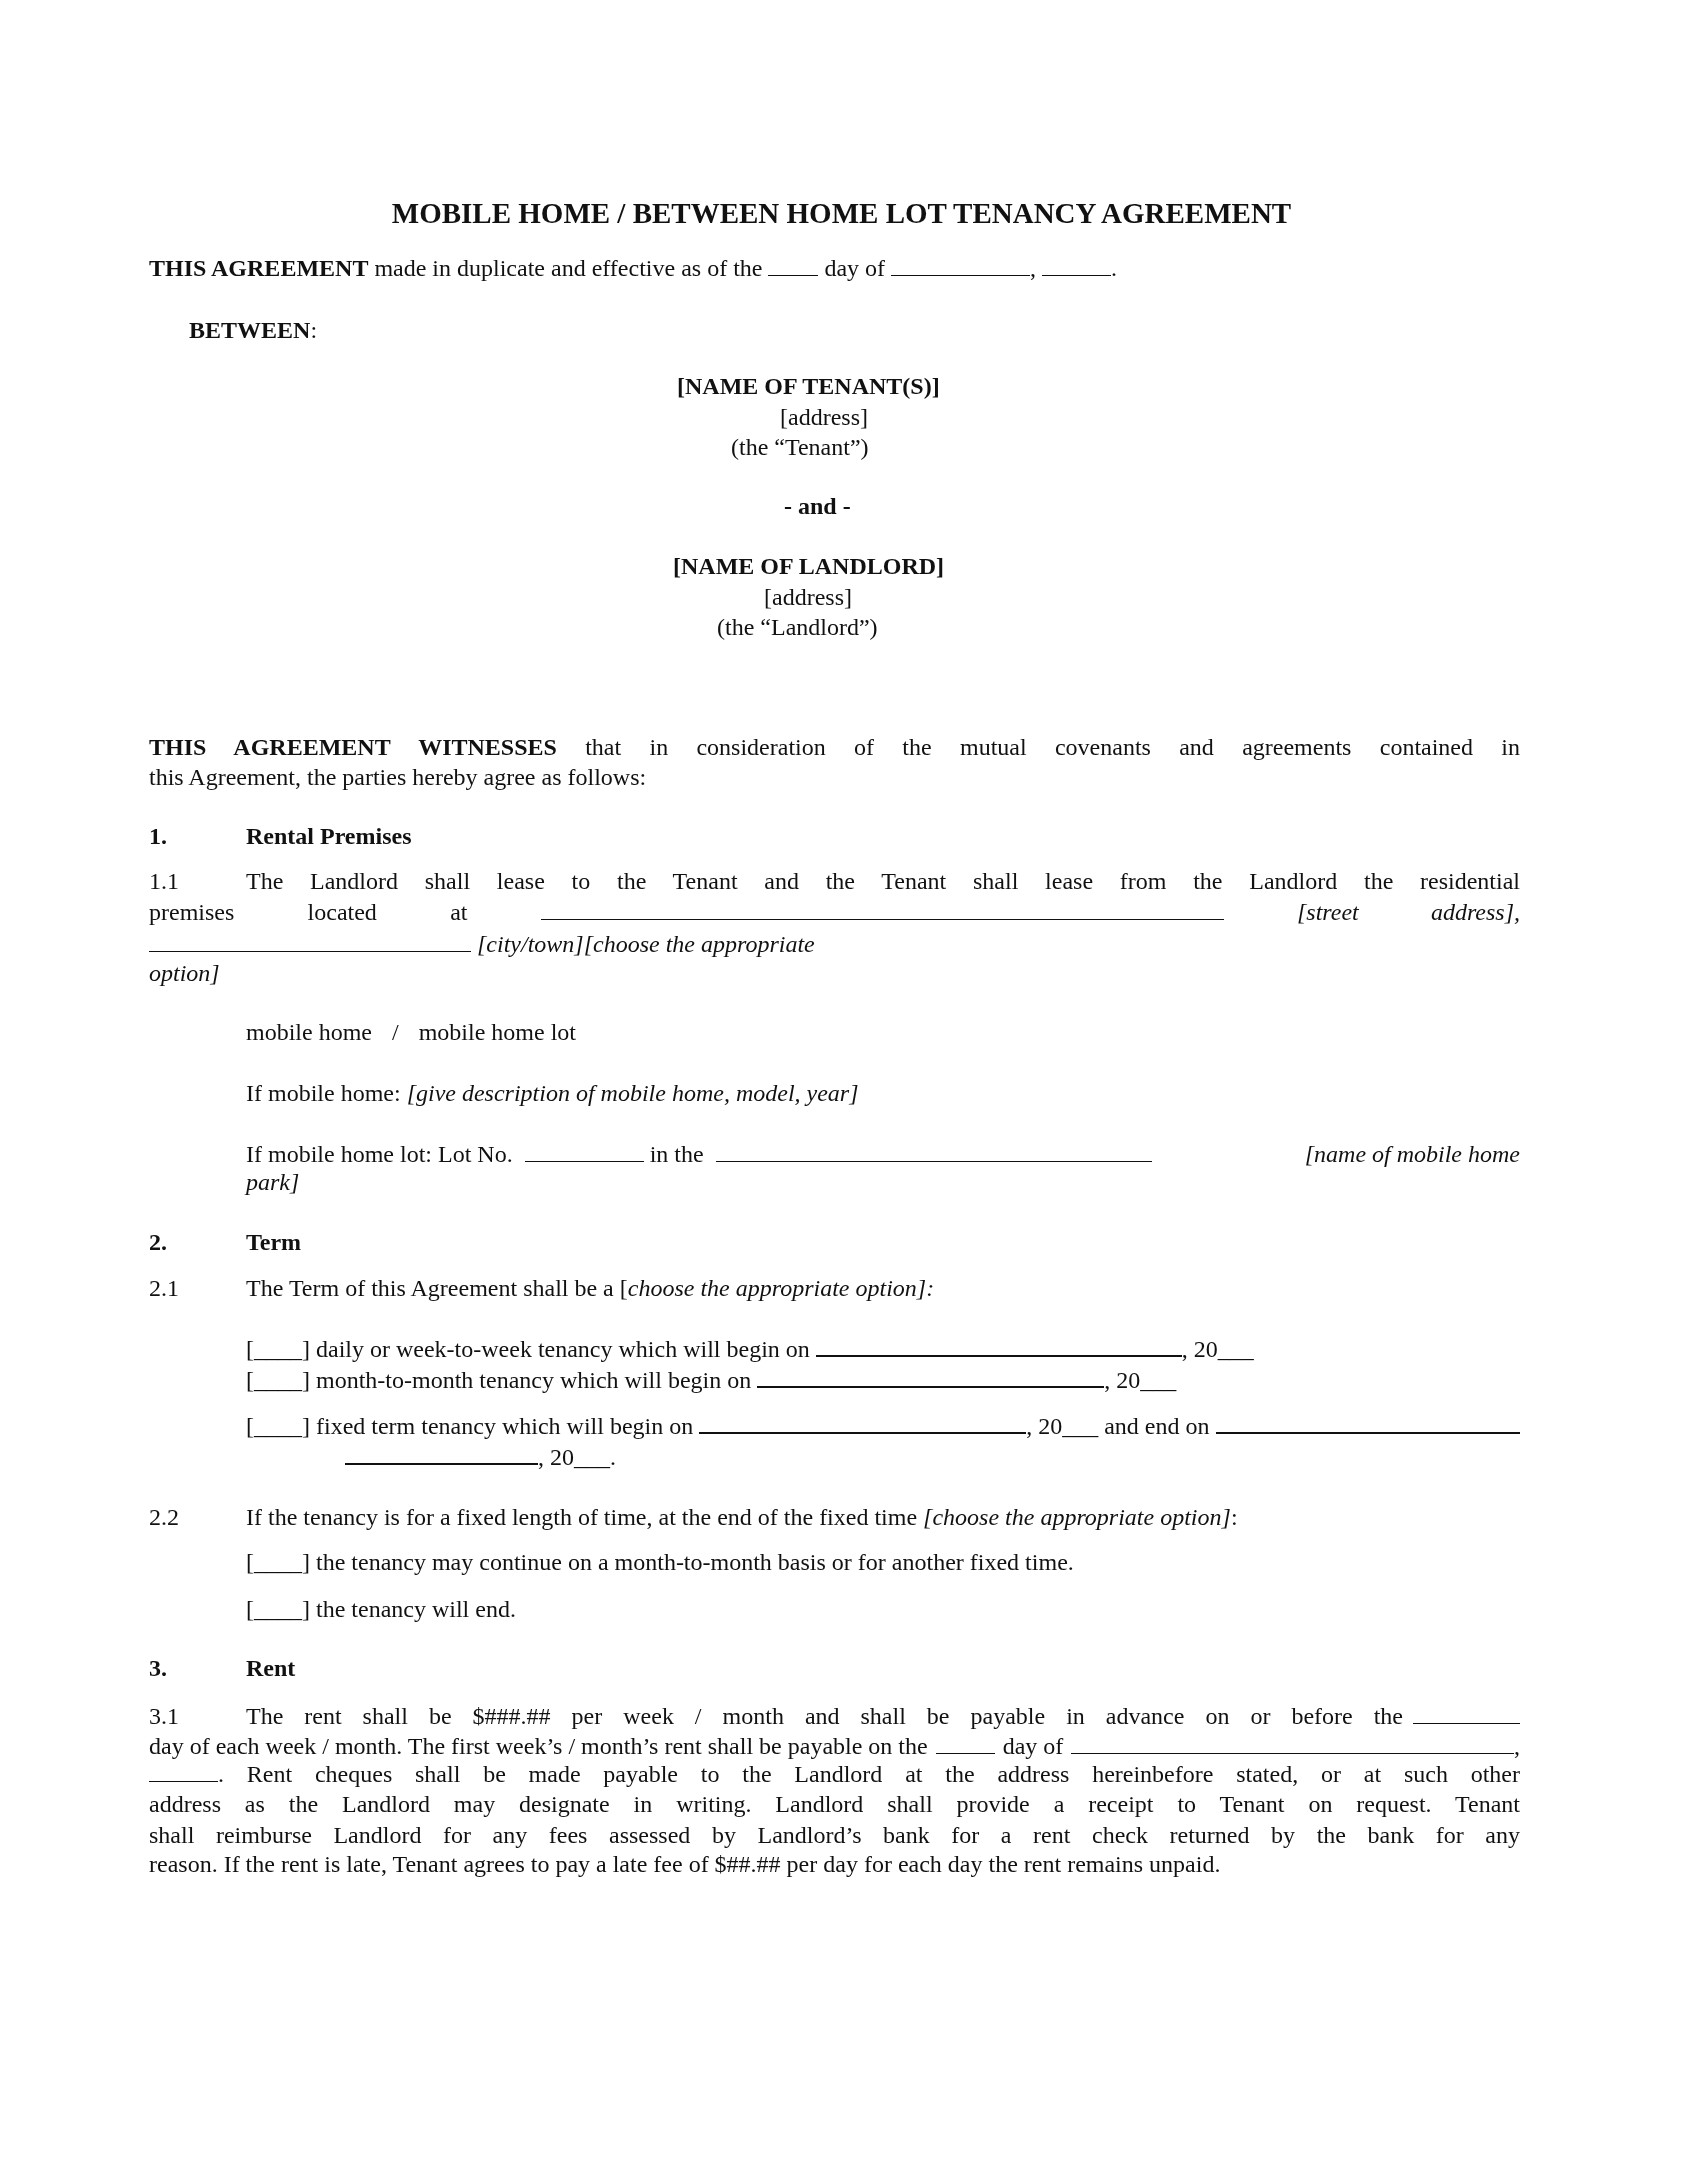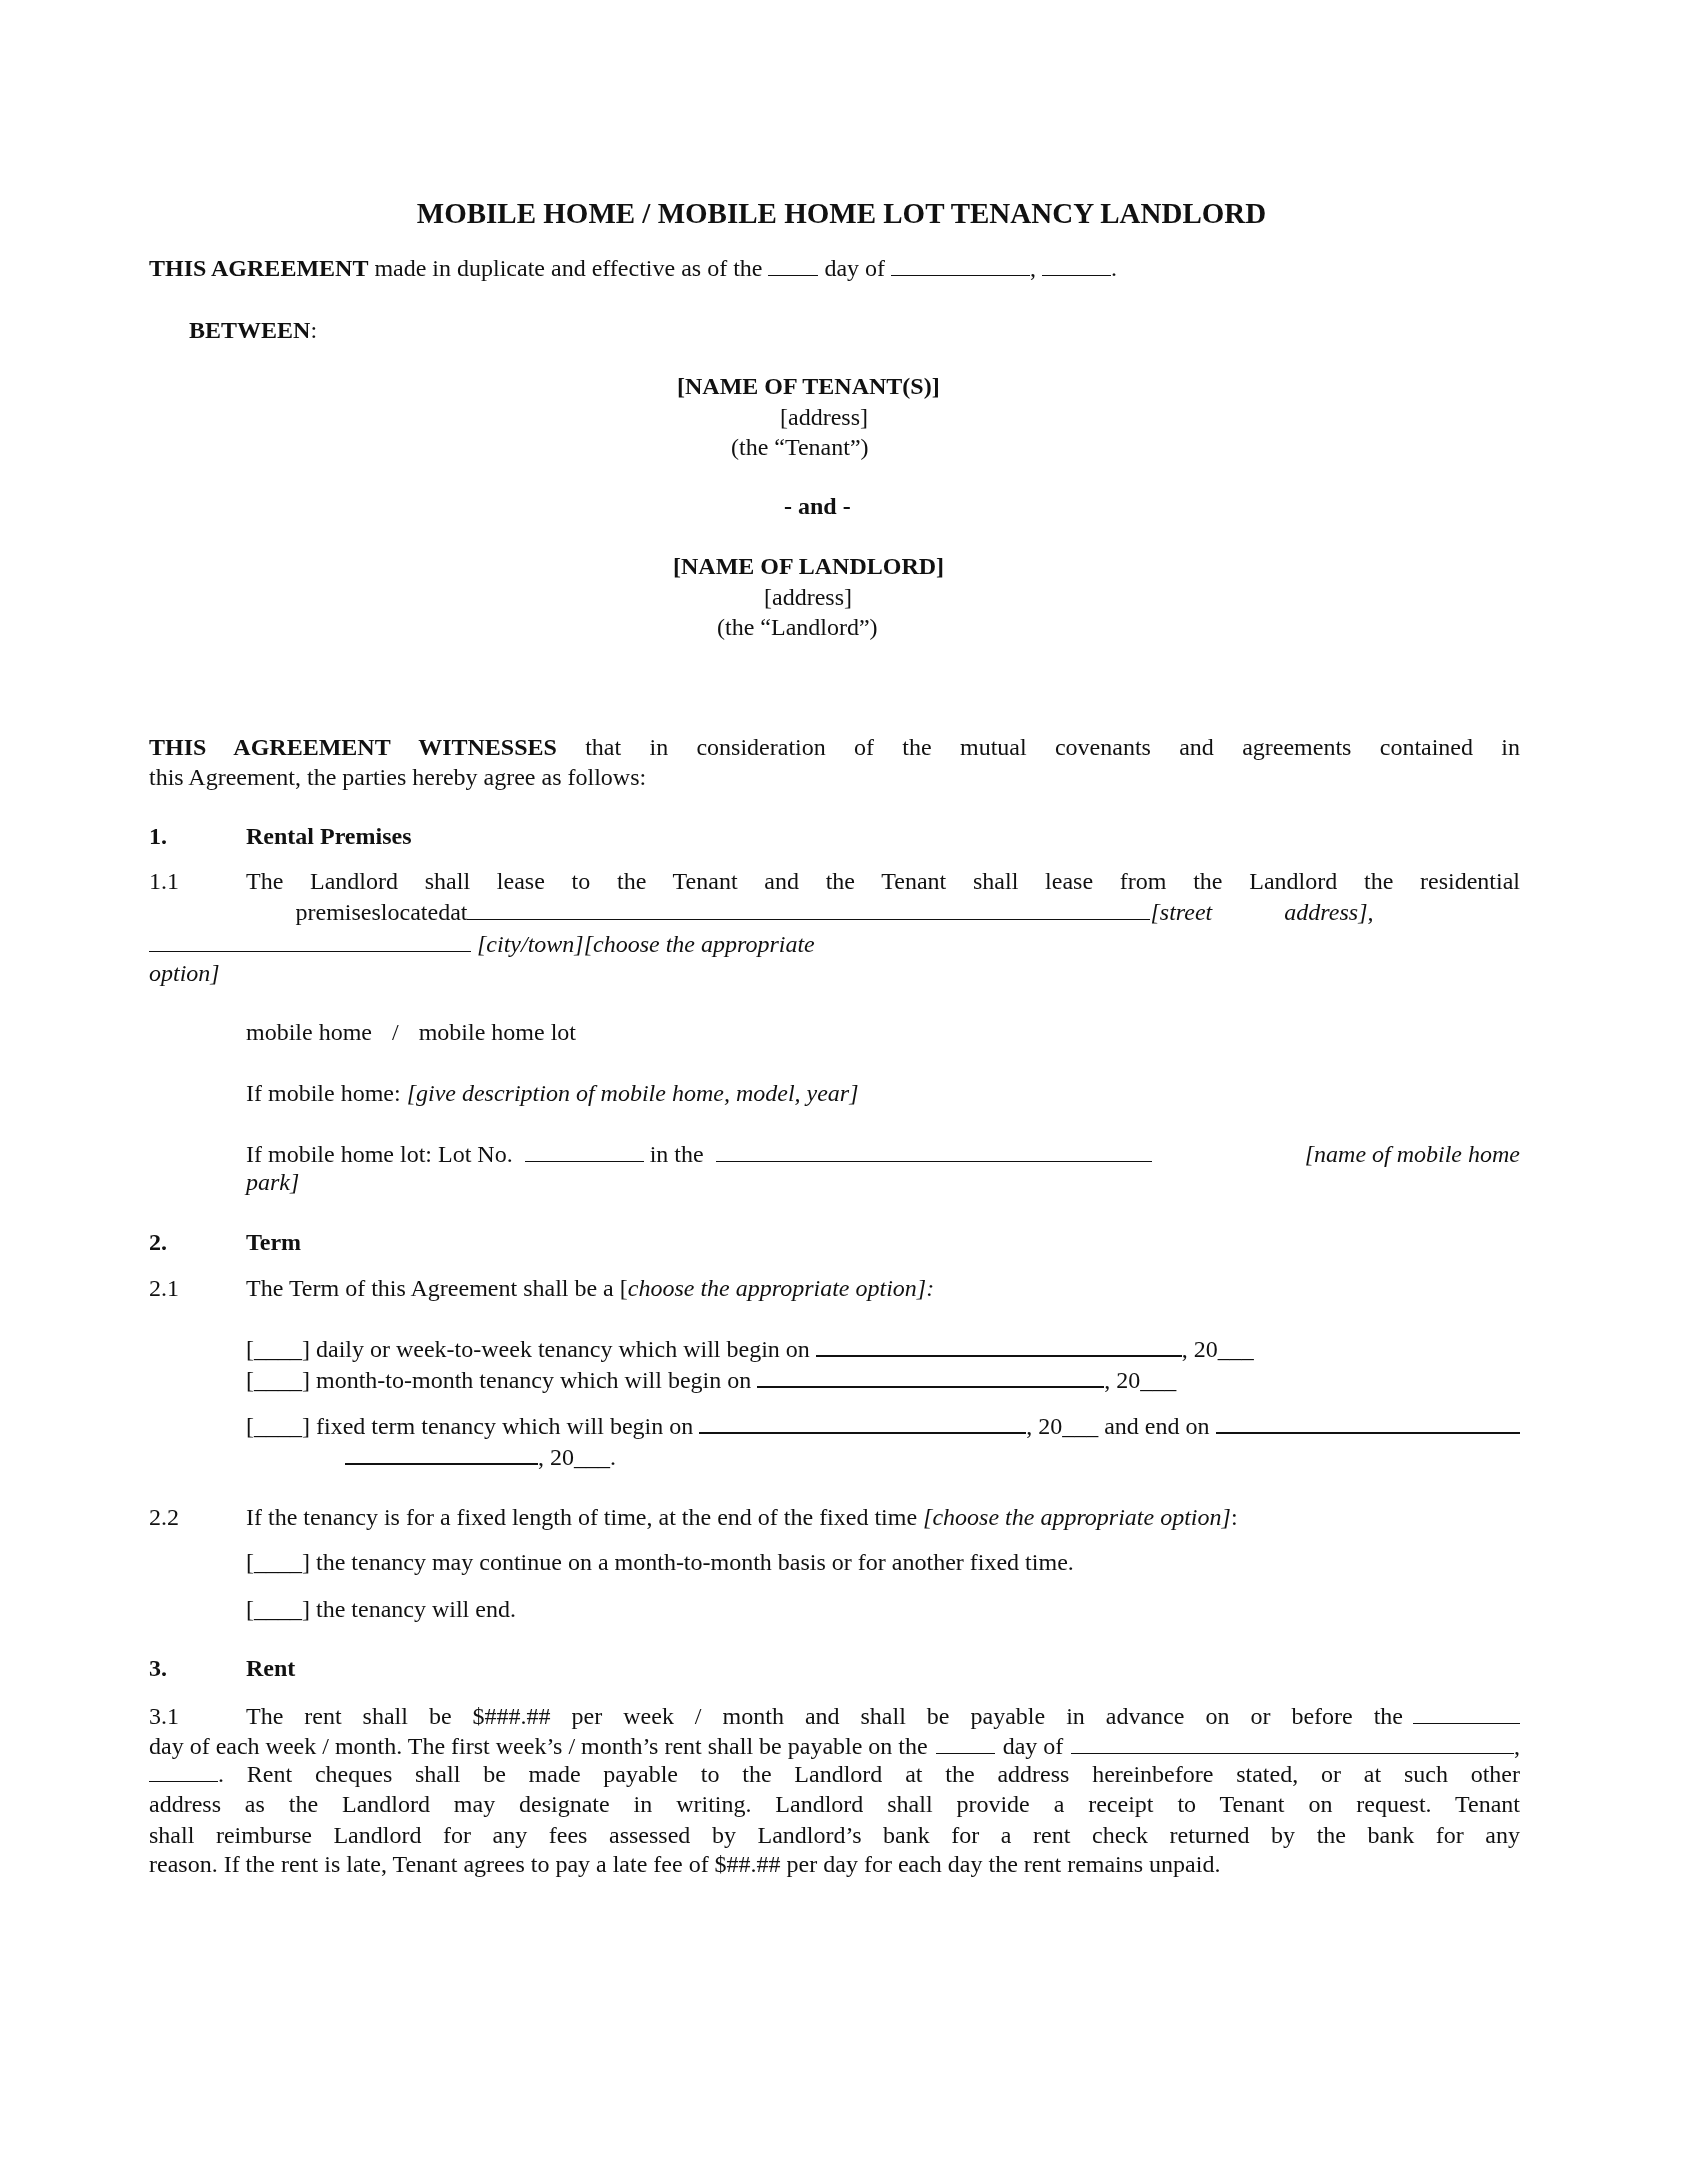--- a/index.html
+++ b/index.html
@@ -19,7 +19,7 @@
 
 <div>
 
-  <div class="ln c title">MOBILE HOME / MOBILE HOME LOT TENANCY LANDLORD</div>
+  <div class="ln c title">MOBILE HOME / BETWEEN HOME LOT TENANCY AGREEMENT</div>
 
   <div class="ln" style="left:149px; top:253px;">
     <span class="b">THIS AGREEMENT</span><span> made in duplicate and effective as of the </span><span class="blank" style="width:50px"></span><span> day of </span><span class="blank" style="width:139px"></span><span>, </span><span class="blank" style="width:69px"></span><span>.</span>

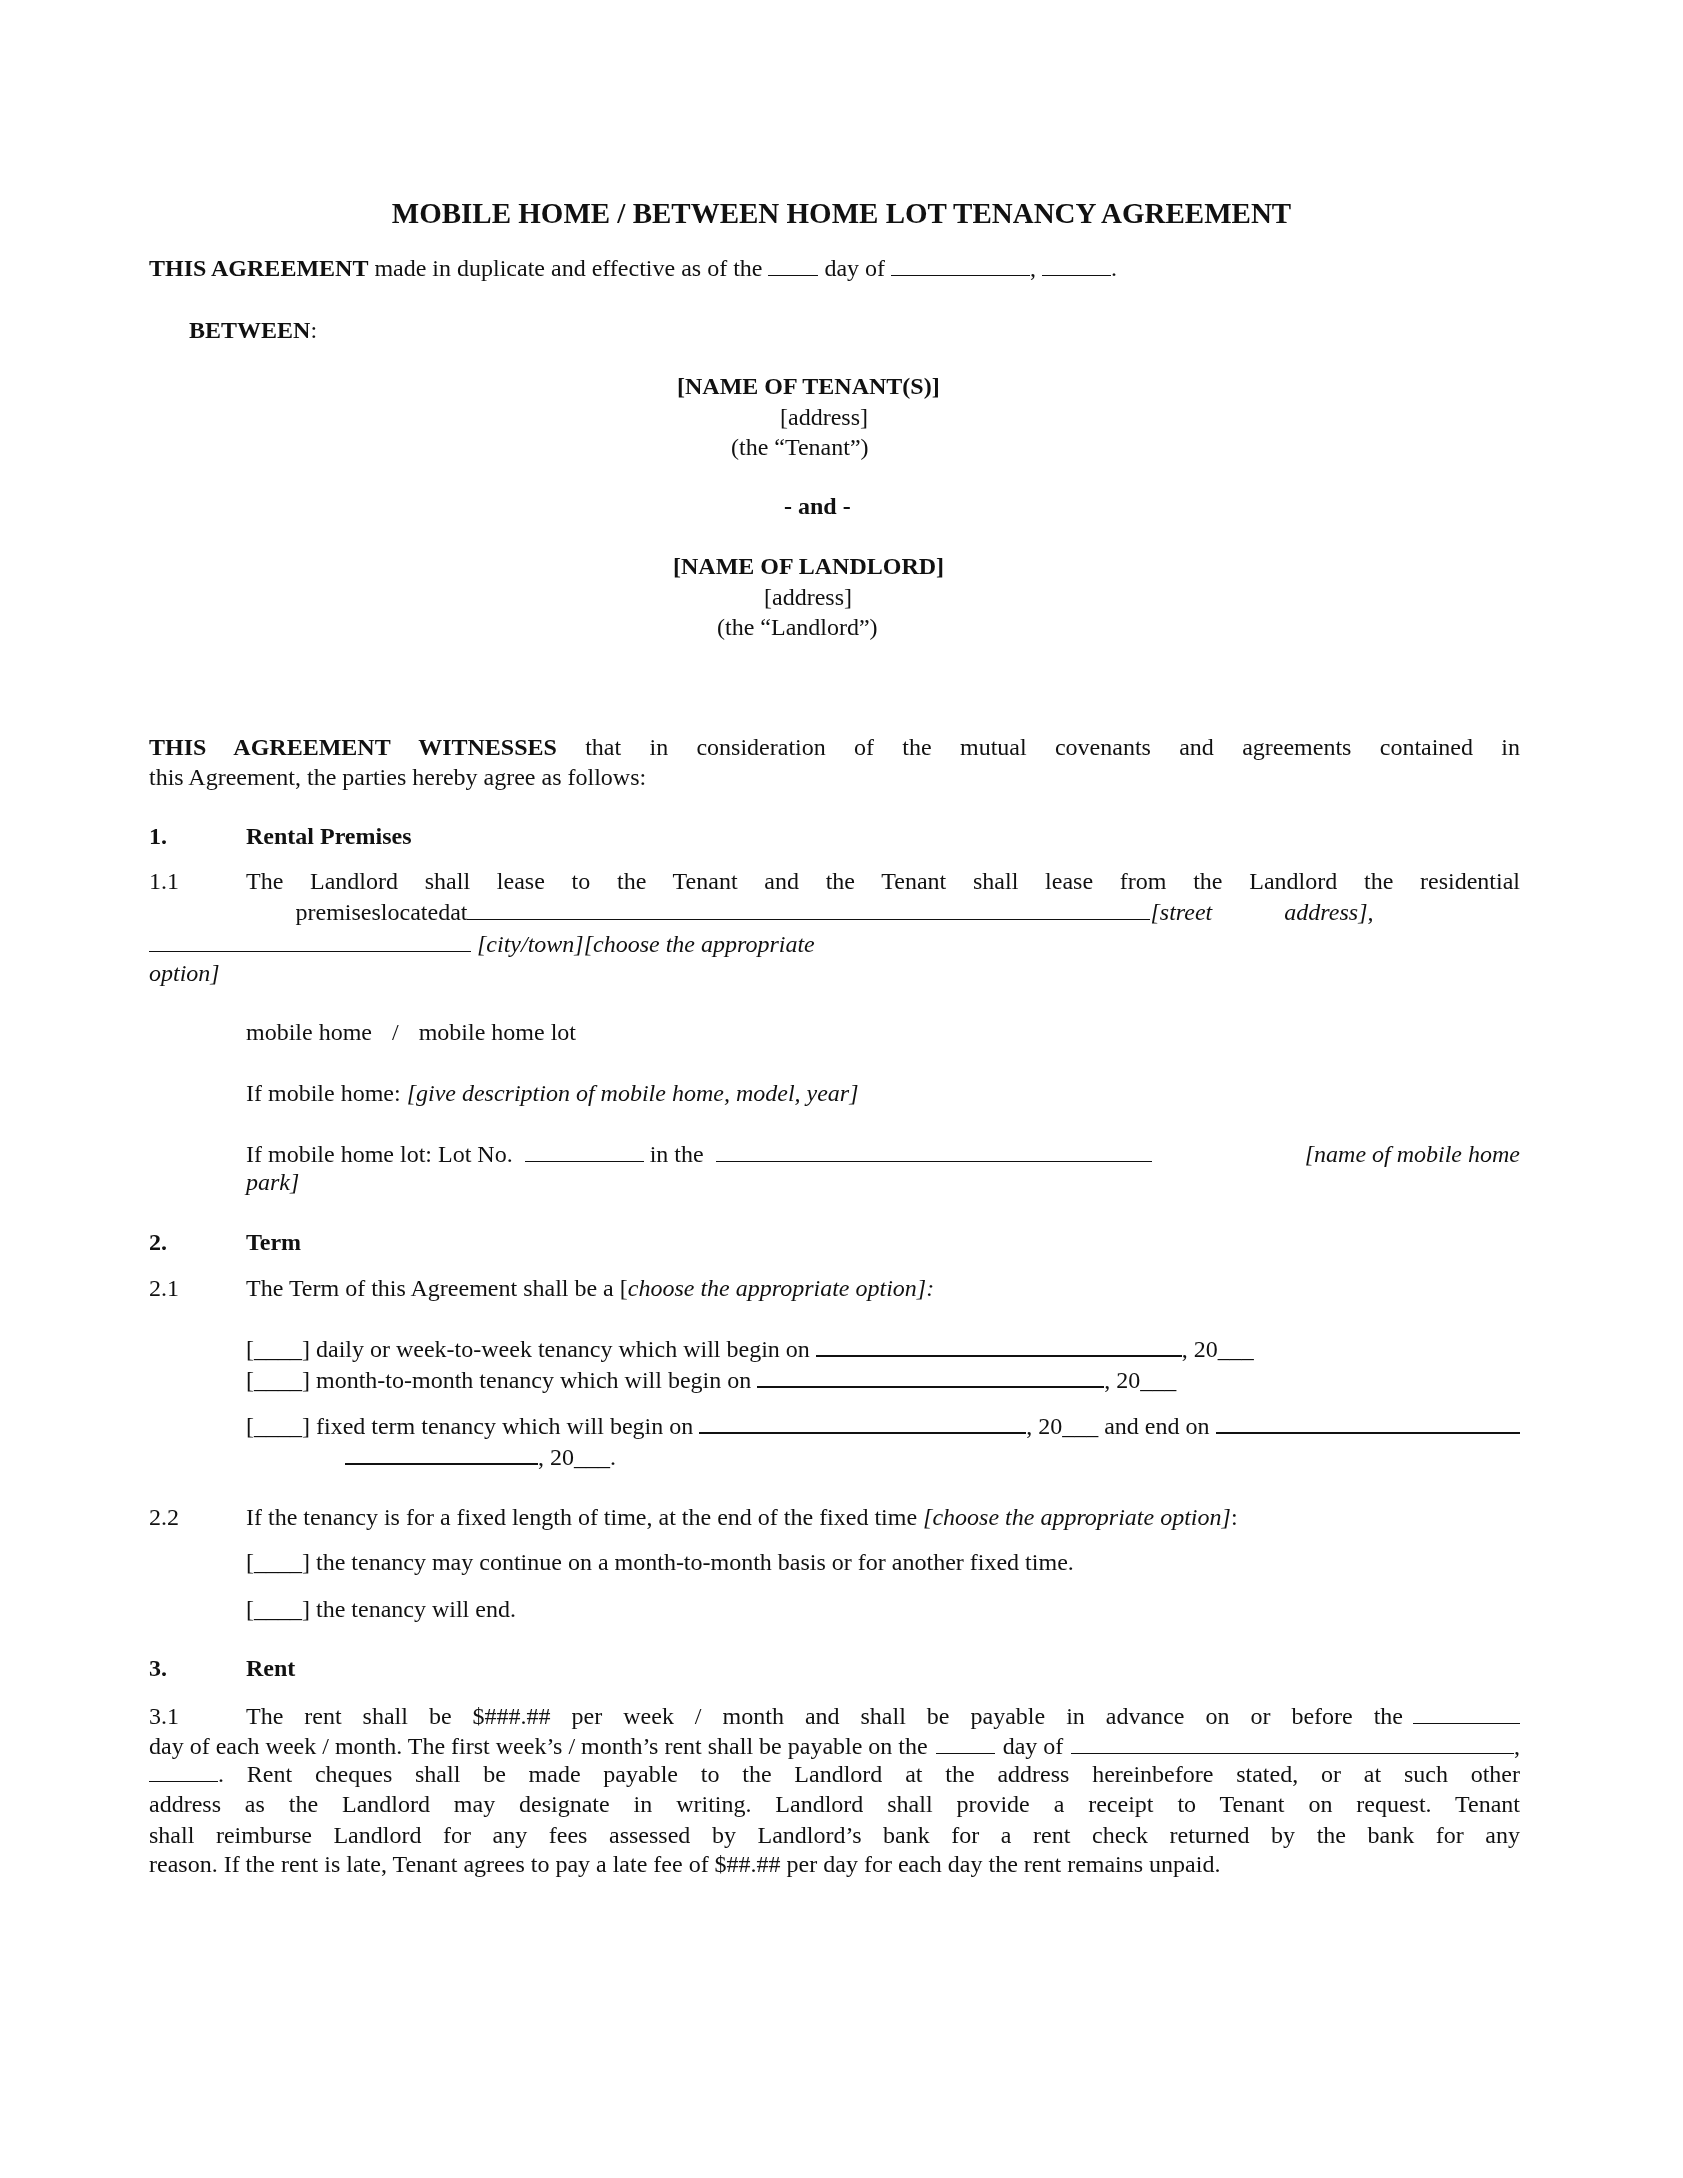--- a/index.html
+++ b/index.html
@@ -50,7 +50,7 @@
   <div class="ln" style="left:149px; top:866px;">1.1</div>
   <div class="ln" style="left:246px; width:1274px; top:866px; text-align:justify; text-align-last:justify; white-space:normal;">The Landlord shall lease to the Tenant and the Tenant shall lease from the Landlord the residential</div>
 
-  <div class="ln" style="left:149px; width:1371px; top:897px; display:flex; justify-content:center; align-items:baseline;">
+  <div class="ln" style="left:149px; width:1371px; top:897px; display:flex; justify-content:space-between; align-items:baseline;">
     <span>premises</span>
     <span>located</span>
     <span>at</span>

